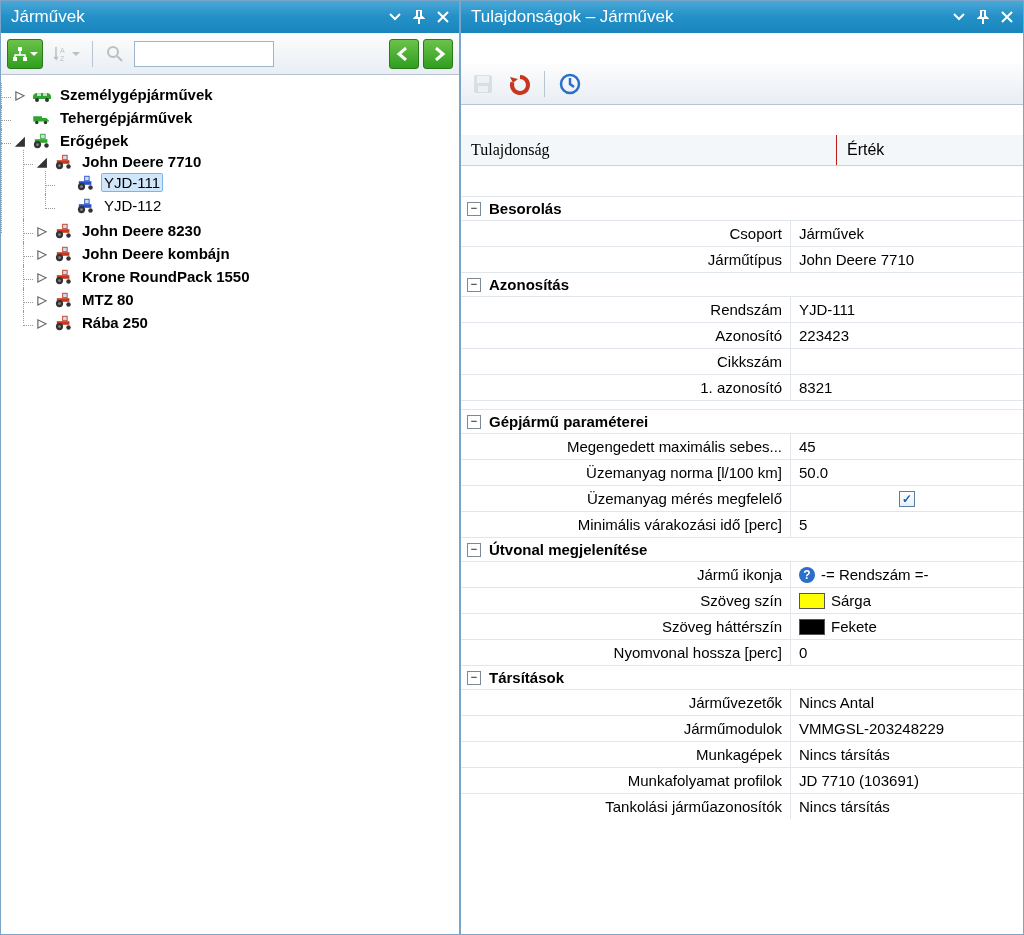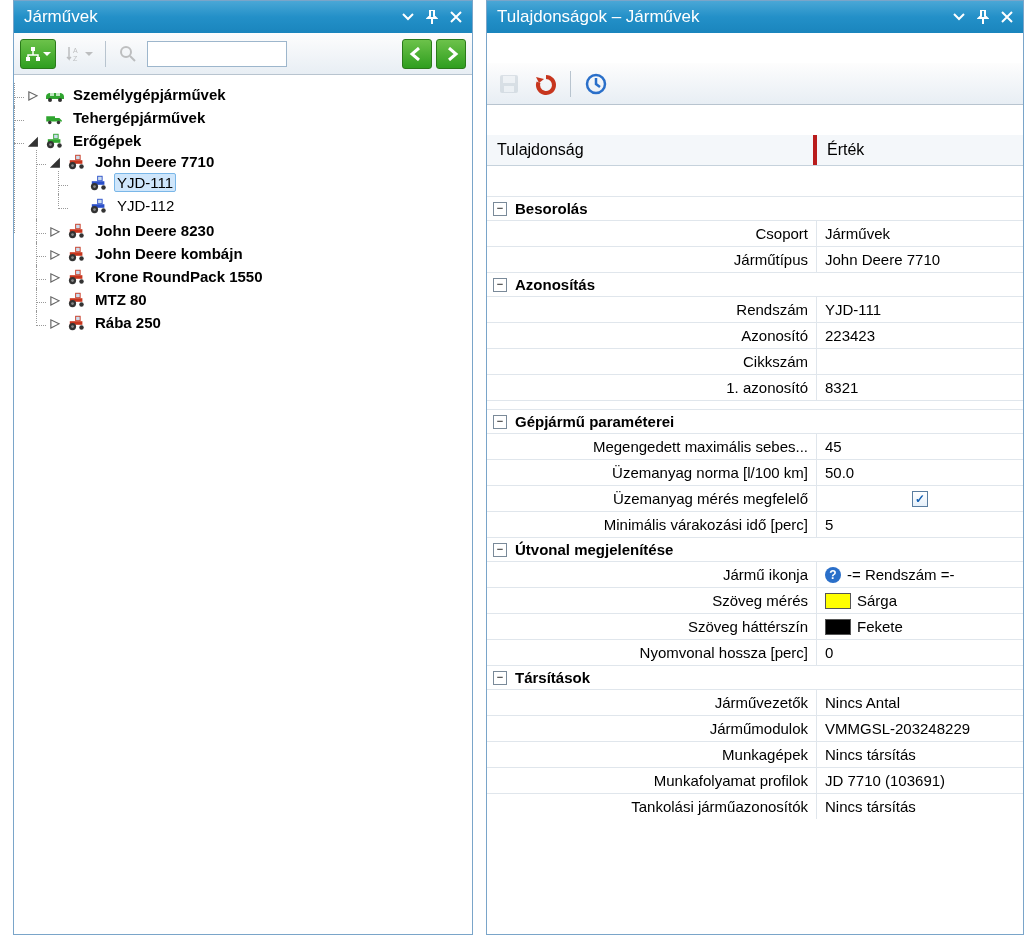--- a/index.html
+++ b/index.html
@@ -18,7 +18,6 @@
     display: flex;
     flex-direction: column;
     border: 1px solid #7aa5c9;
-    margin-left: 13px;
   }
   .panel-left { width: 460px; }
   .panel-right { flex: 1; gap: 30px; }

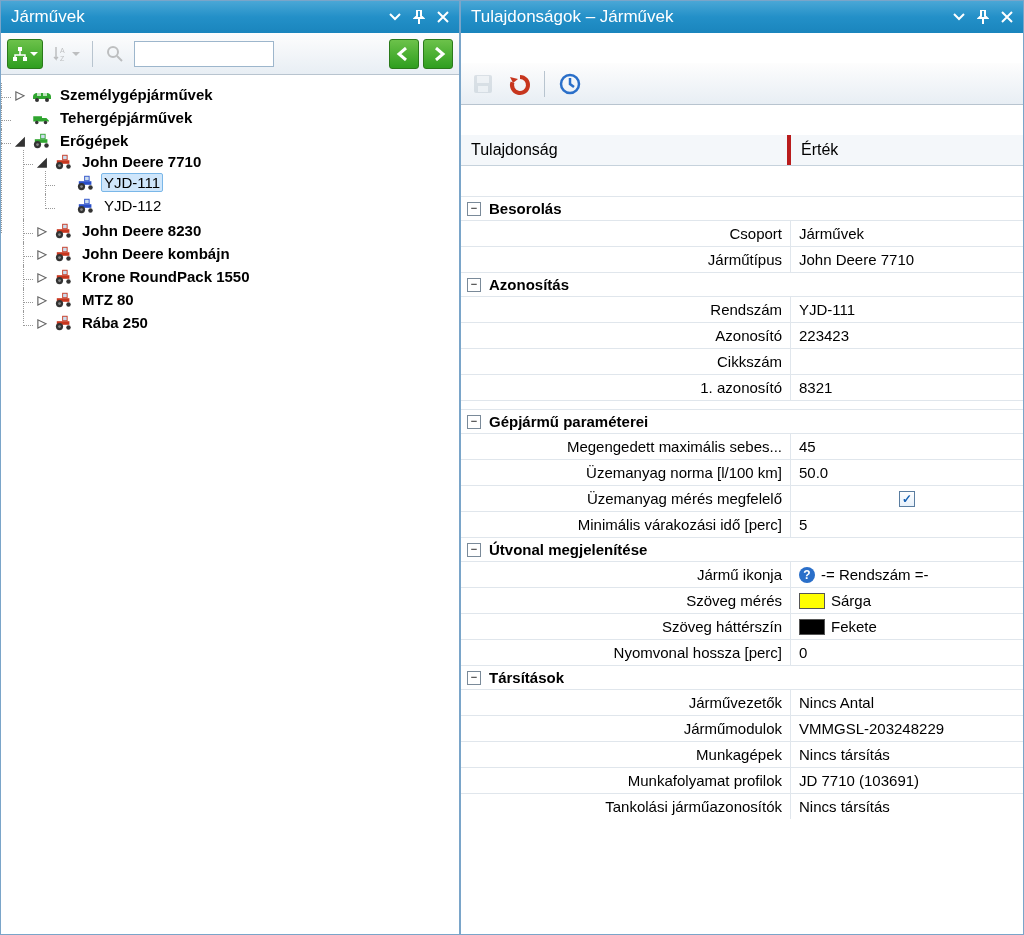--- a/index.html
+++ b/index.html
@@ -98,7 +98,7 @@
   
   .propgrid-header { display:flex; background:#f4f7fa; border-bottom:1px solid #c6d2dc; }
   .propgrid-header .col { padding:6px 10px; font-size:16px; }
-  .col-prop { width:330px; border-right:4px solid #b91c1c; }
+  .col-prop { width:376px; border-right:1px solid #b91c1c;font-family:Liberation Serif, serif; }
   .col-val { flex:1; }
   .propgrid { flex:1; overflow:auto; background:#fff; }
   .pg-cat { display:flex; align-items:center; padding:3px 6px; font-weight:700; background:#fff;}

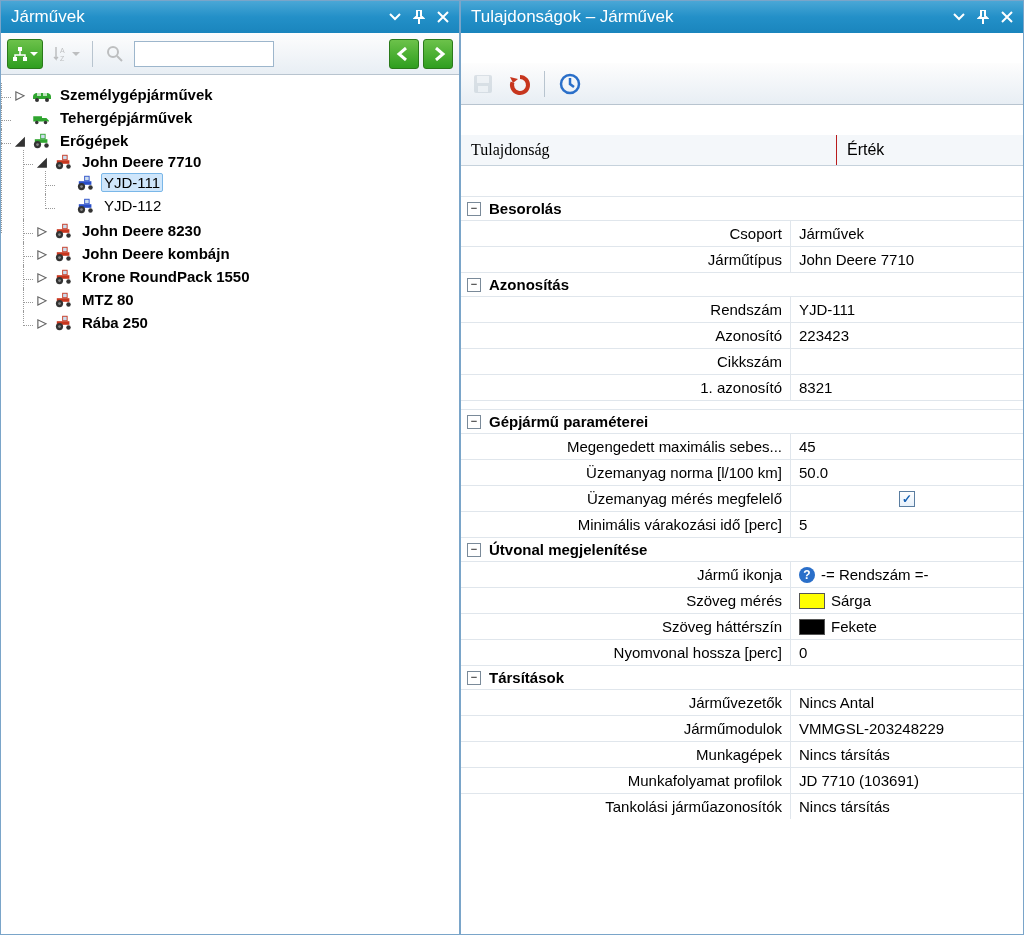--- a/index.html
+++ b/index.html
@@ -431,7 +431,7 @@
           </div>
         </div>
         <div class="pg-row">
-          <div class="pg-label">Szöveg mérés</div>
+          <div class="pg-label">Szöveg szín</div>
           <div class="pg-value">
             <span class="swatch yellow"></span>
             <span>Sárga</span>

